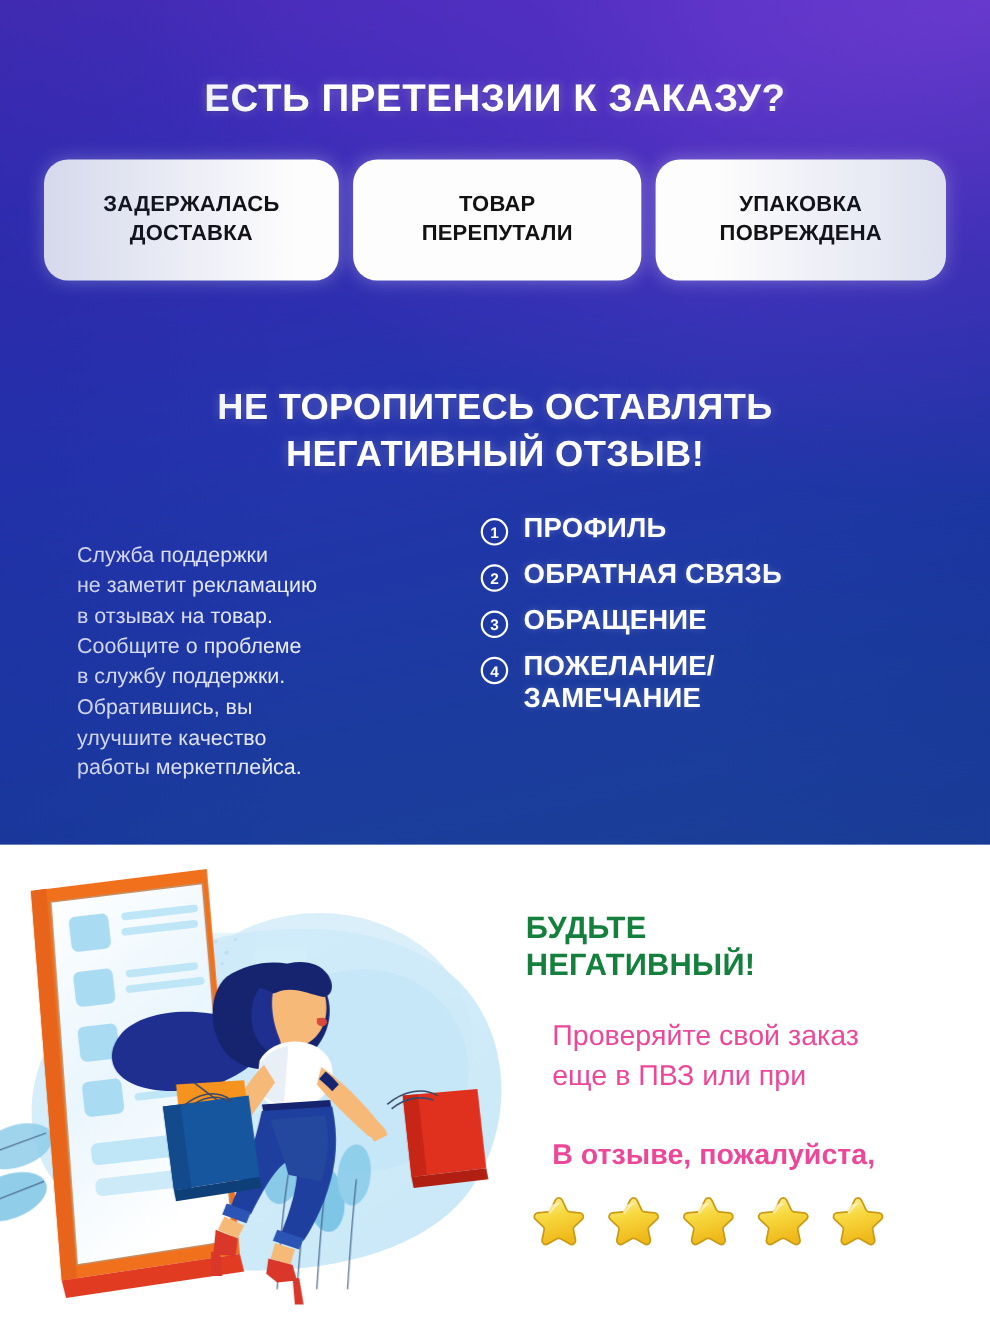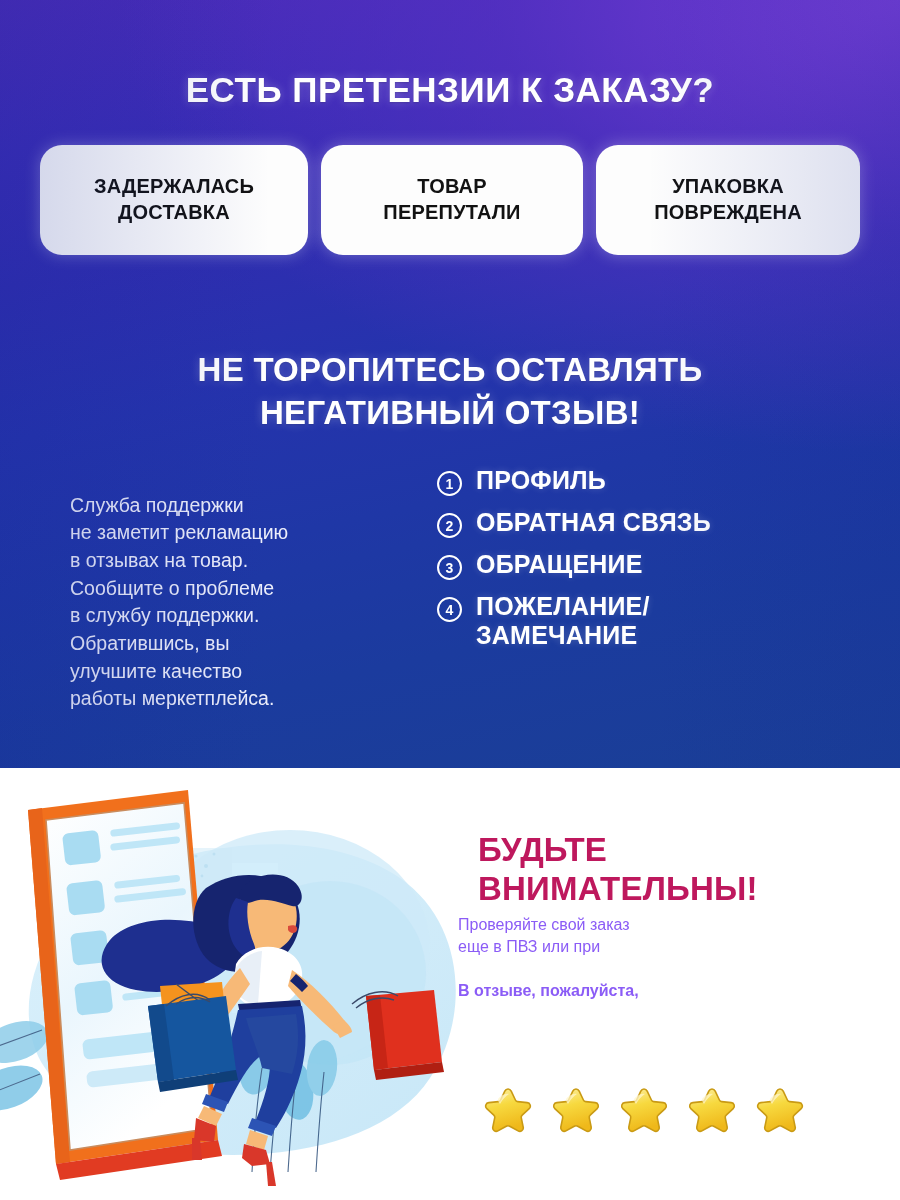--- a/index.html
+++ b/index.html
@@ -96,7 +96,7 @@
   
   .attn-title{
     position:absolute;left:478px;top:36px;width:400px;
-    color:#be185d;font-size:33px;font-weight:bold;line-height:1.18;
+    color:#15803d;font-size:28px;font-weight:bold;line-height:1.18;
     letter-spacing:.2px;
   }
   .attn-body{

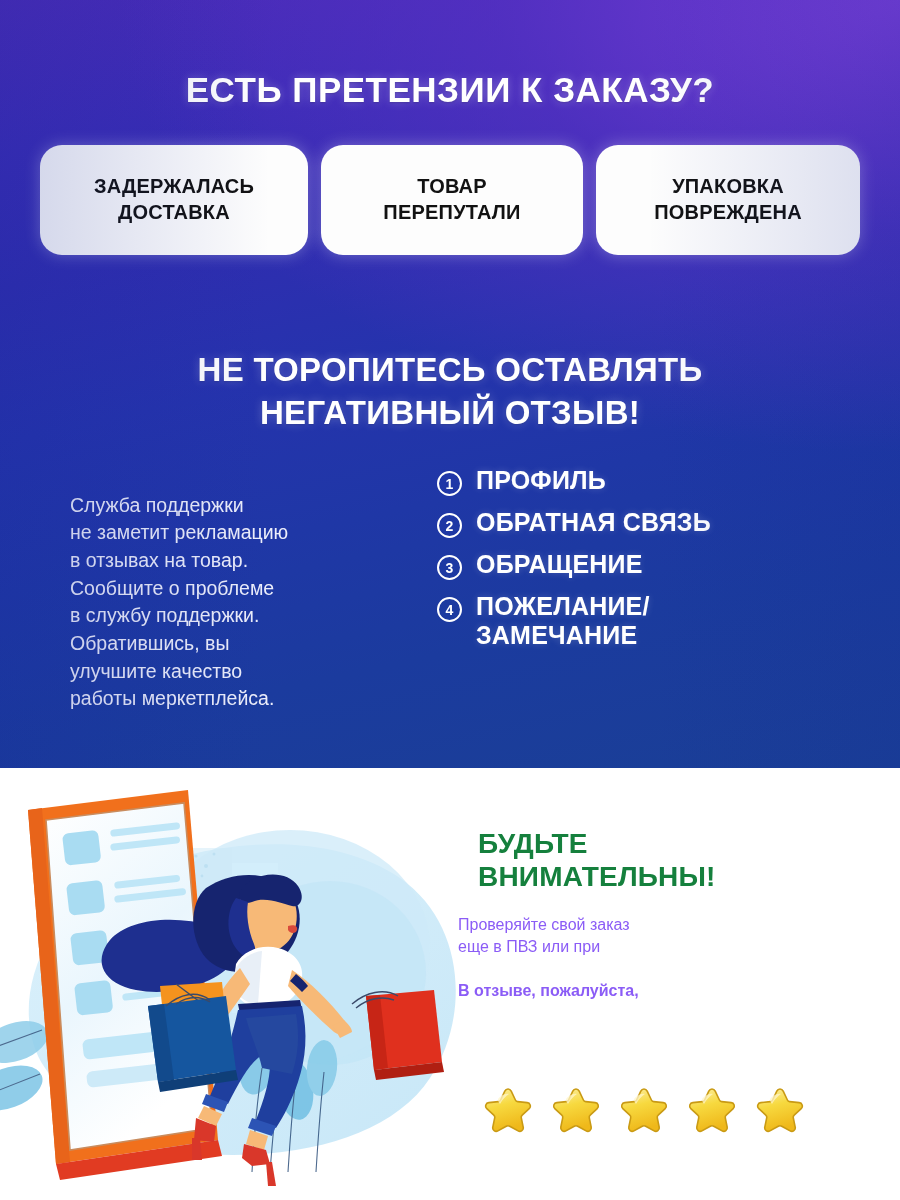--- a/index.html
+++ b/index.html
@@ -347,7 +347,7 @@
 
     <h2 class="attn-title">
       <span>БУДЬТЕ</span><br>
-      <span>ВНИМАТЕЛЬНЫ!</span>
+      <span>НЕГАТИВНЫЙ!</span>
     </h2>
 
     <p class="attn-body">

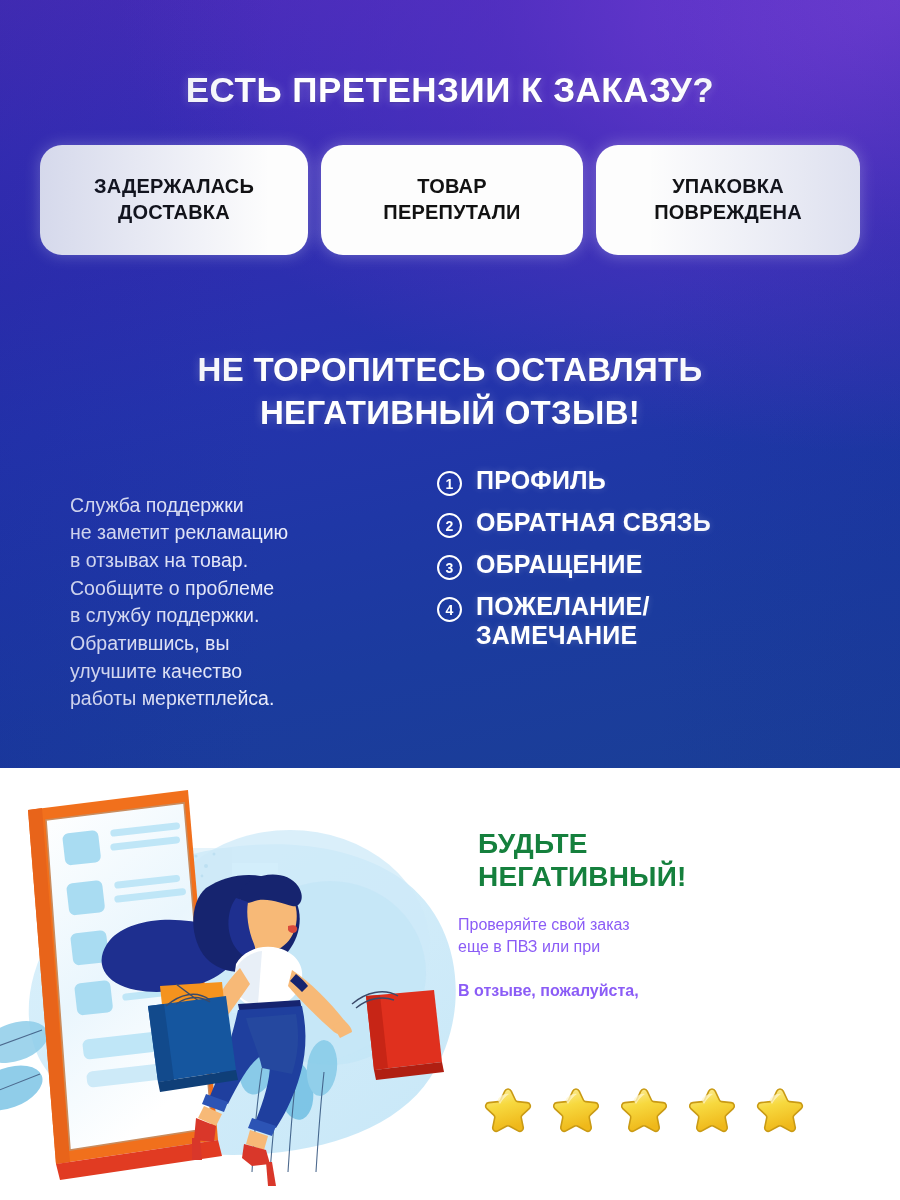--- a/index.html
+++ b/index.html
@@ -100,8 +100,8 @@
     letter-spacing:.2px;
   }
   .attn-body{
-    position:absolute;left:458px;top:130px;width:395px;
-    color:#8b5cf6;font-size:16px;line-height:1.38;
+    position:absolute;left:502px;top:130px;width:395px;
+    color:#ec4899;font-size:26px;line-height:1.38;
   }
   .attn-body .bold{font-weight:bold;text-align:right;}
 

